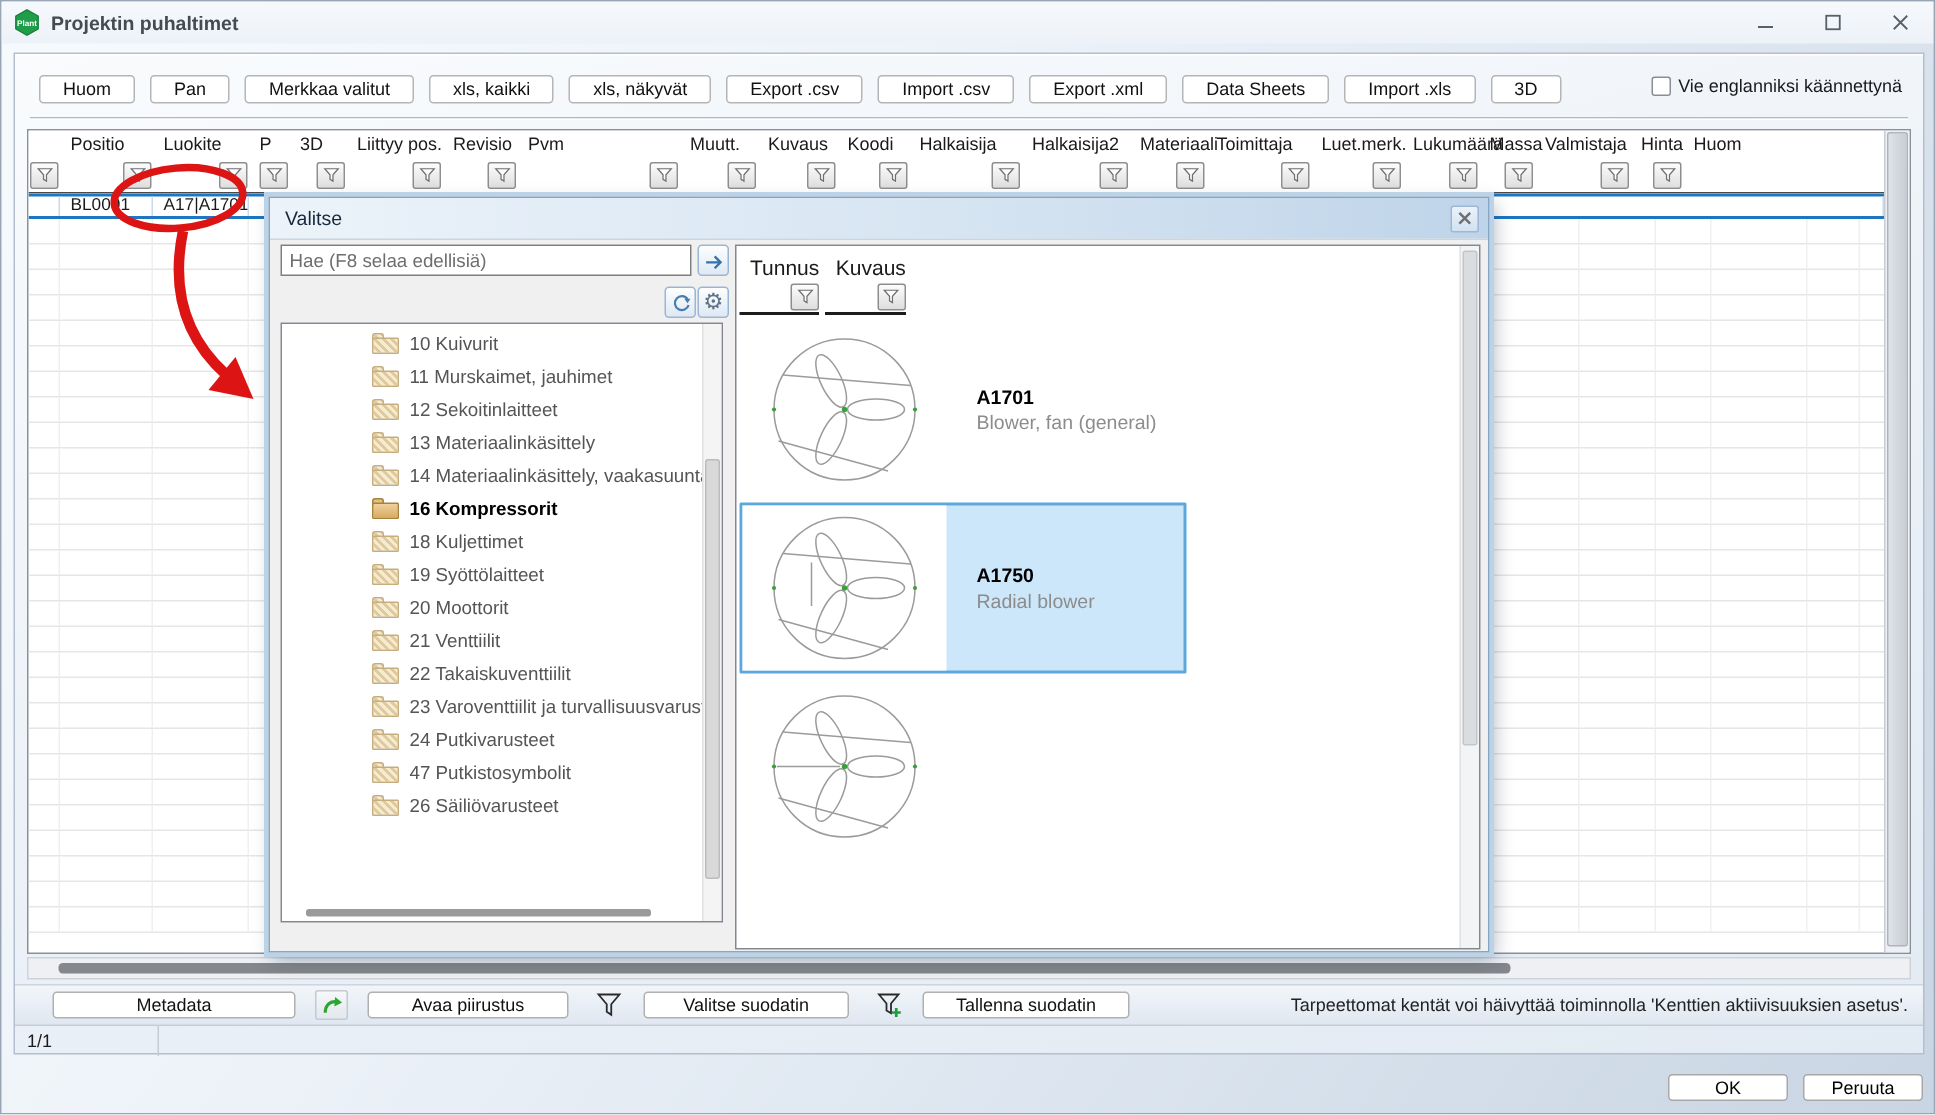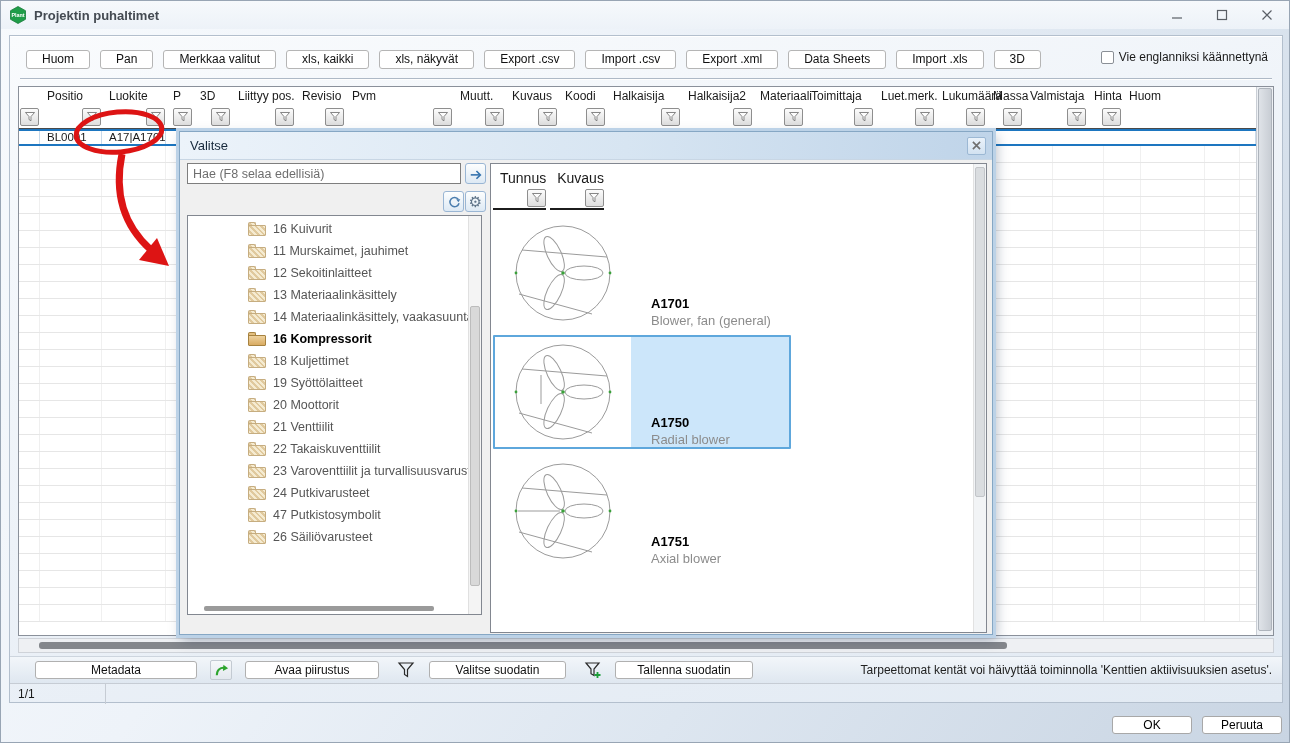--- a/index.html
+++ b/index.html
@@ -1139,7 +1139,7 @@
                   <span class="tab"></span>
                   <span class="fbody"></span>
                 </span>
-                <span class="lbl">16 Kuivurit</span>
+                <span class="lbl">10 Kuivurit</span>
               </span>
             </div>
 

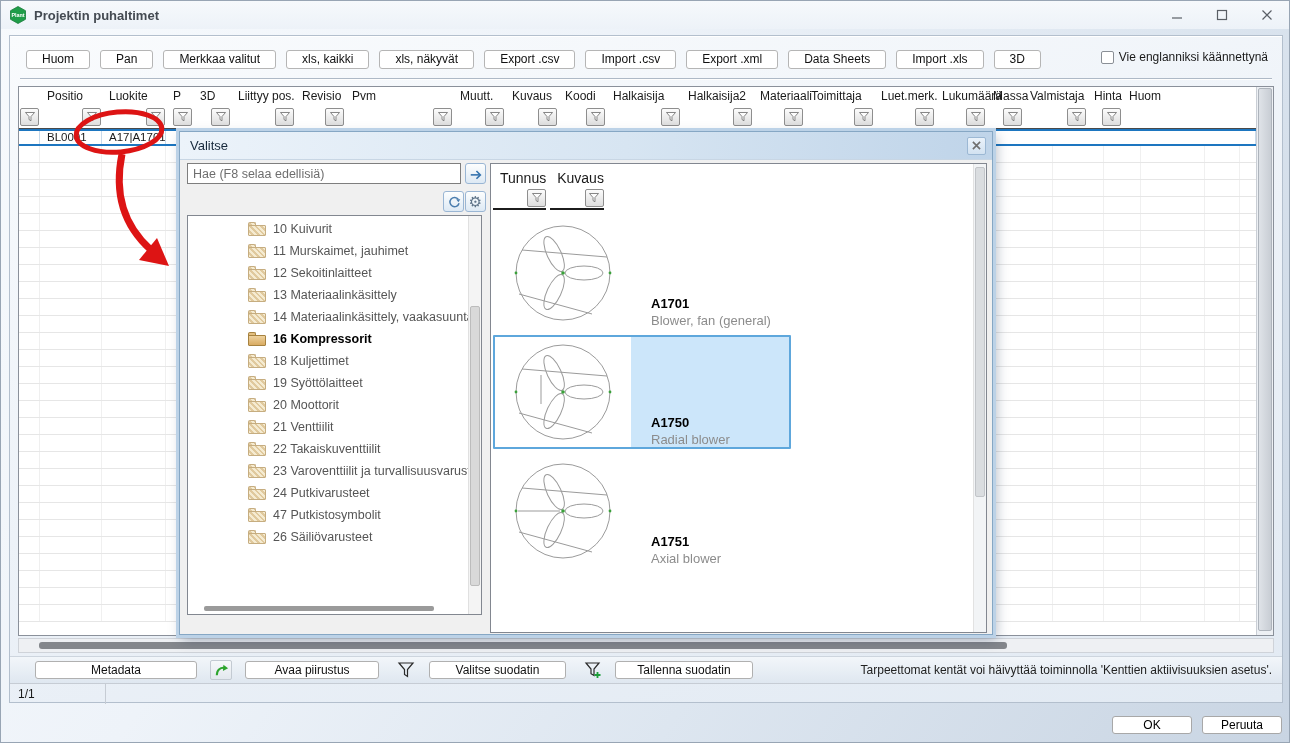--- a/index.html
+++ b/index.html
@@ -118,7 +118,7 @@
   .rcol .rlabel { font-size:14px; padding:6px 0 0 7px; }
   .rcol .gfun { align-self:flex-end; margin-bottom:1px; }
   .ritems { position:absolute; left:2px; top:52px; right:14px; }
-  .rit { display:flex; align-items:flex-end; width:298px; height:114px; border:2px solid transparent; margin-bottom:5px; background:#fff; }
+  .rit { display:flex; align-items:center; width:298px; height:114px; border:2px solid transparent; margin-bottom:5px; background:#fff; }
   .rit.selected { background:#cce6fa; border-color:#5ea7dc; border-radius:1px; }
   .rit .iconwrap { flex:none; width:136px; height:110px; background:#fff; display:flex; align-items:center; justify-content:center; }
   .rit .txt { flex:1; padding-left:20px; }

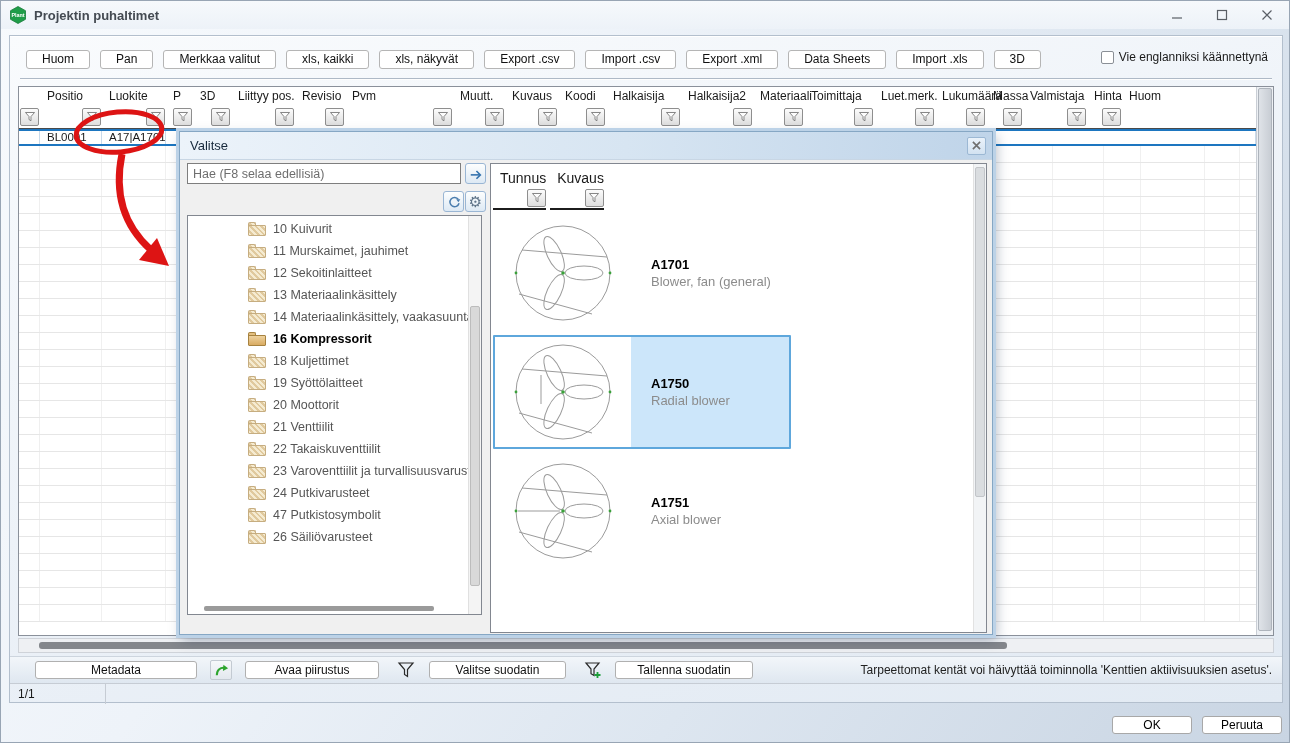--- a/index.html
+++ b/index.html
@@ -1375,10 +1375,6 @@
                   <circle class="dot" cx="97" cy="50" r="1.4"></circle>
                 </svg>
               </span>
-              <span class="txt">
-                <div class="code">A1751</div>
-                <div class="desc">Axial blower</div>
-              </span>
             </div>
           </div>
         <div class="res-vscroll">

